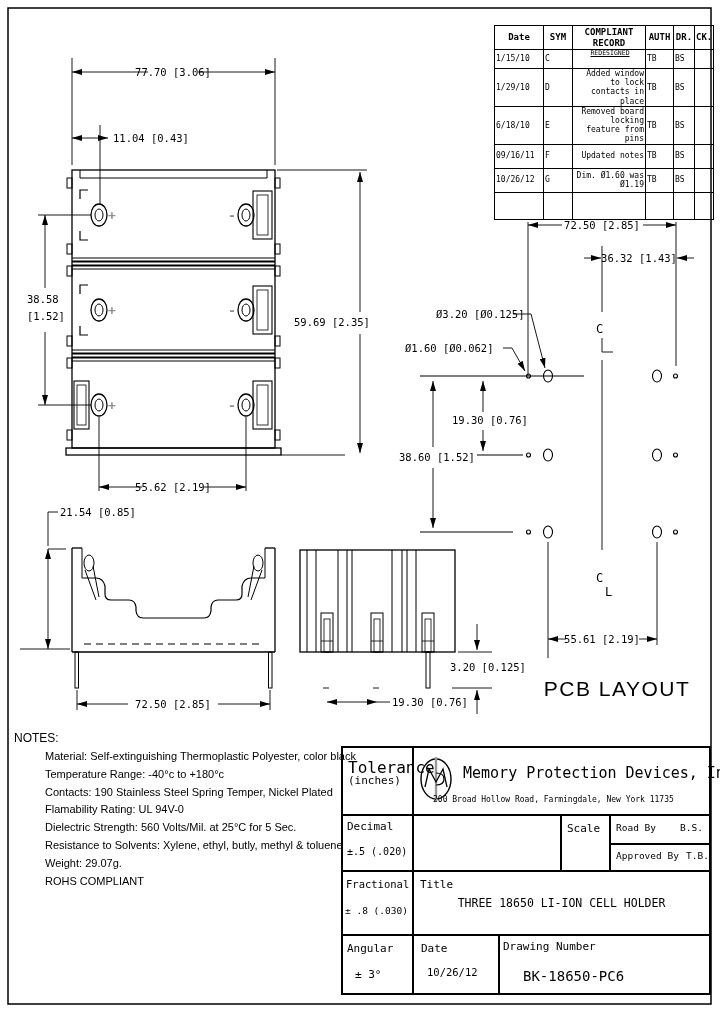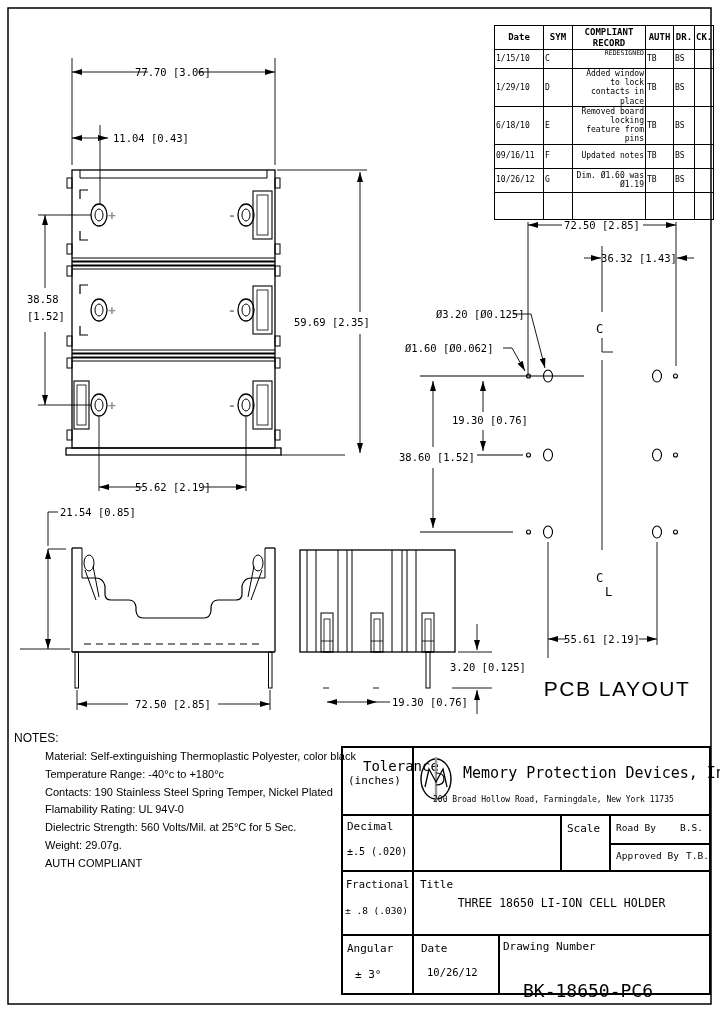--- a/index.html
+++ b/index.html
@@ -17,7 +17,7 @@
                line-height:1.15;padding:0 1px;overflow:hidden;vertical-align:middle;text-align:left;}
   .revtable td.rec{text-align:right;padding-left:3px;}
   .revtable tr.hdr td{font-size:9px;font-weight:bold;text-align:center;}
-  .revtable td.tiny{font-size:6.5px;vertical-align:top;text-align:right;}
+  .revtable td.tiny{font-size:6.5px;vertical-align:top;text-align:center;text-decoration:underline;}
   
   .notes{position:absolute;left:14px;top:731px;width:330px;}
   .notes .nt{font-size:12px;margin:0 0 3px 0;}

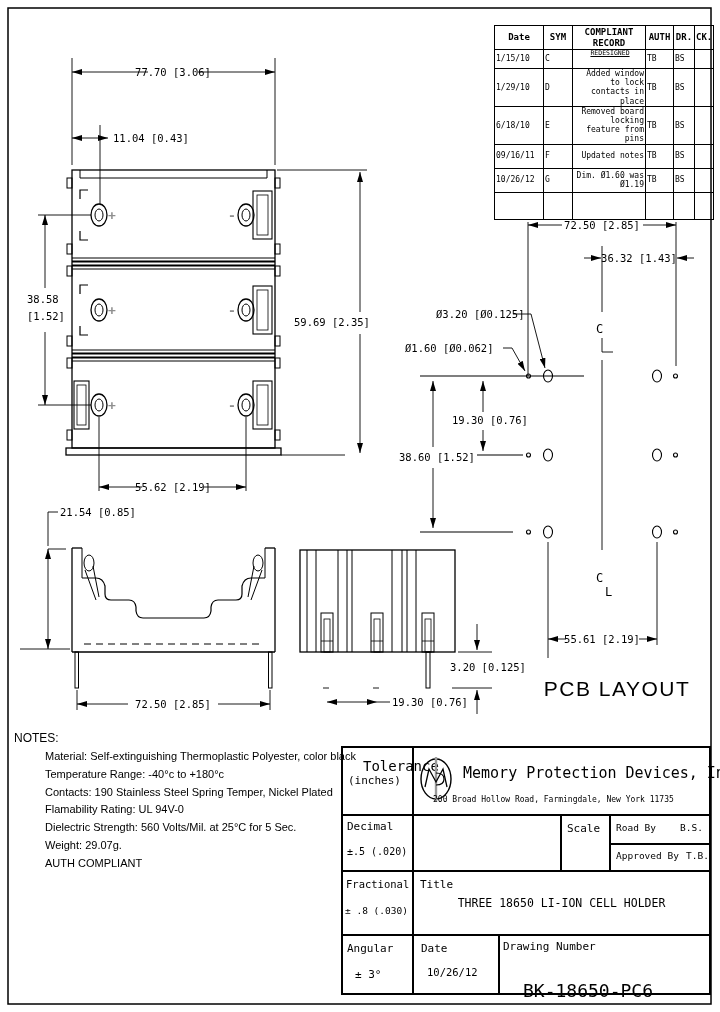--- a/index.html
+++ b/index.html
@@ -395,7 +395,7 @@
     <div class="tb-line" style="left:266px;top:95px;width:100px;height:1.5px"></div>
     <div class="tb-line" style="left:155px;top:186px;width:1.5px;height:59px"></div>
 
-    <div class="tb-txt" style="left:20px;top:10px;font-size:14px">Tolerance</div>
+    <div class="tb-txt" style="left:5px;top:10px;font-size:16px">Tolerance</div>
     <div class="tb-txt" style="left:5px;top:26px;font-size:11px">(inches)</div>
     <div class="tb-txt" style="left:4px;top:72px;font-size:11px">Decimal</div>
     <div class="tb-txt" style="left:4px;top:98px;font-size:10px">±.5 (.020)</div>

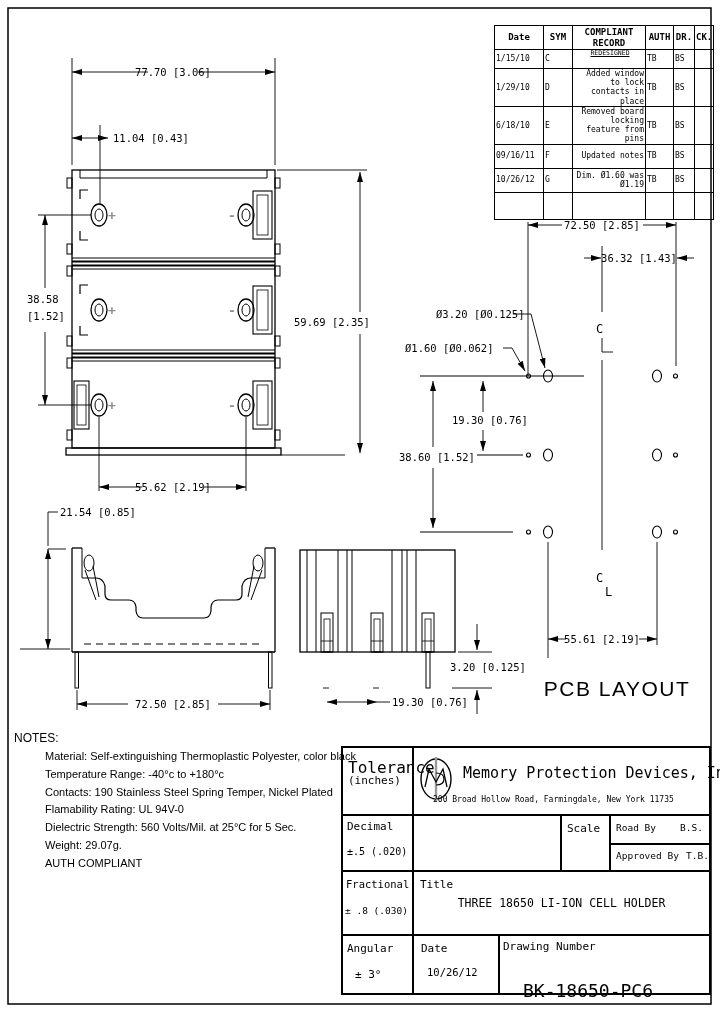--- a/index.html
+++ b/index.html
@@ -380,6 +380,7 @@
     <div class="ni">Contacts: 190 Stainless Steel Spring Temper, Nickel Plated</div>
     <div class="ni">Flamability Rating: UL 94V-0</div>
     <div class="ni">Dielectric Strength: 560 Volts/Mil. at 25°C for 5 Sec.</div>
+    <div class="ni">Resistance to Solvents: Xylene, ethyl, butly, methyl &amp; toluene</div>
     <div class="ni">Weight: 29.07g.</div>
     <div class="ni">AUTH COMPLIANT</div>
   </div>

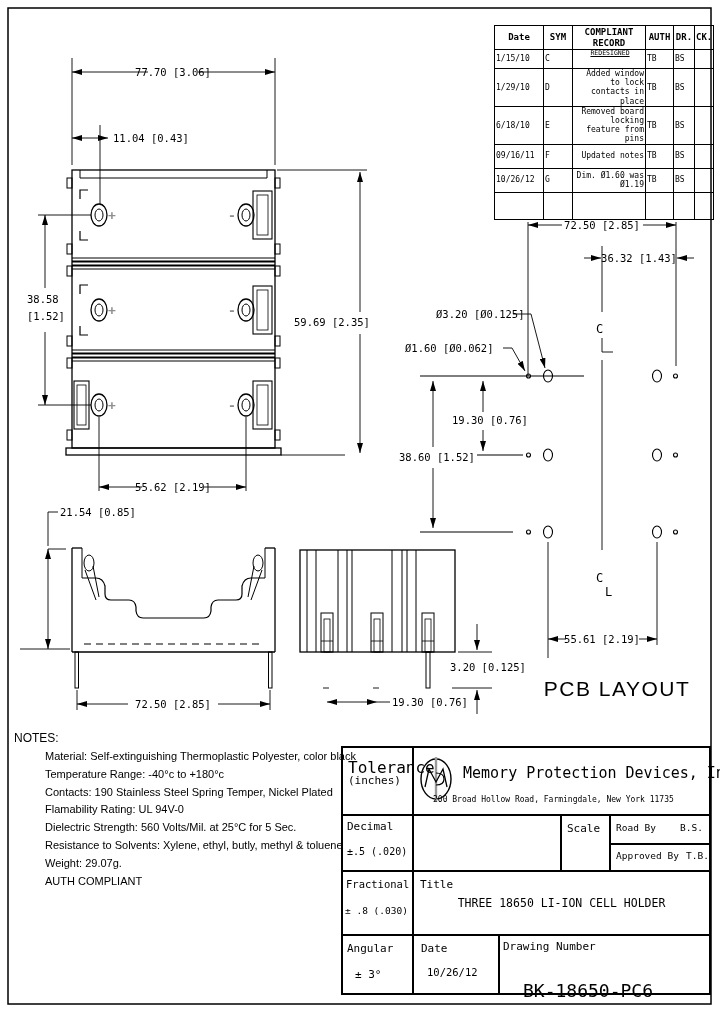--- a/index.html
+++ b/index.html
@@ -382,7 +382,7 @@
     <div class="ni">Dielectric Strength: 560 Volts/Mil. at 25°C for 5 Sec.</div>
     <div class="ni">Resistance to Solvents: Xylene, ethyl, butly, methyl &amp; toluene</div>
     <div class="ni">Weight: 29.07g.</div>
-    <div class="ni">AUTH COMPLIANT</div>
+    <div class="ni">ROHS COMPLIANT</div>
   </div>
 
   <div class="tblock">

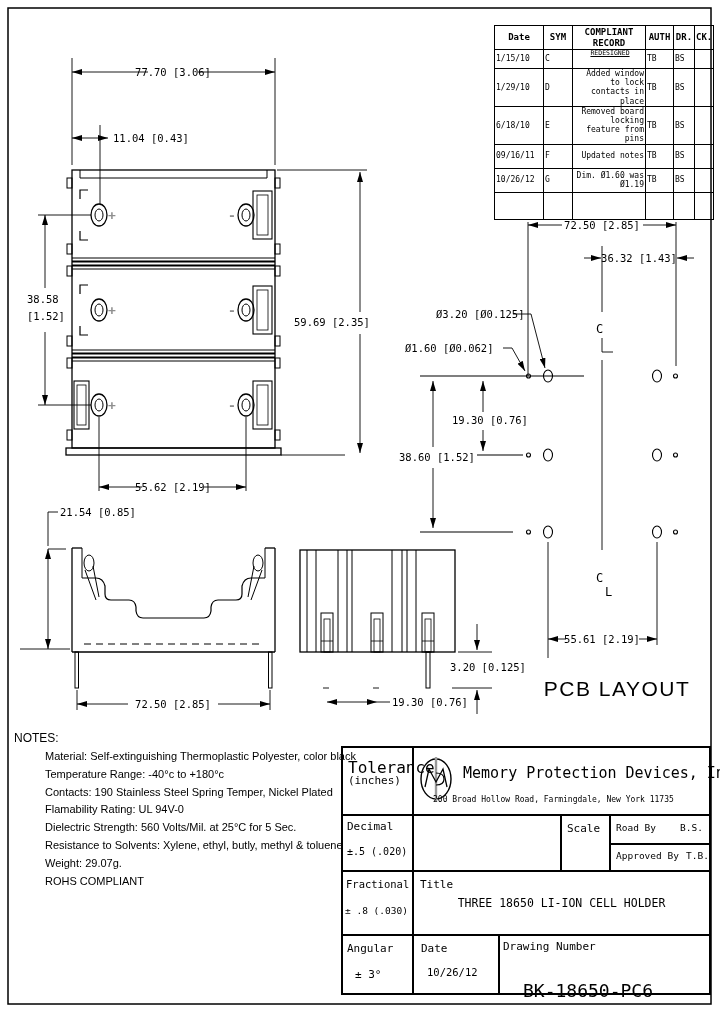--- a/index.html
+++ b/index.html
@@ -426,7 +426,7 @@
     <div class="tb-txt" style="left:78px;top:194px;font-size:11px">Date</div>
     <div class="tb-txt" style="left:84px;top:218px;font-size:10.5px">10/26/12</div>
     <div class="tb-txt" style="left:160px;top:192px;font-size:11px">Drawing Number</div>
-    <div class="tb-txt" style="left:180px;top:232px;font-size:18px">BK-18650-PC6</div>
+    <div class="tb-txt" style="left:180px;top:220px;font-size:14px">BK-18650-PC6</div>
   </div>
 
 </div>

